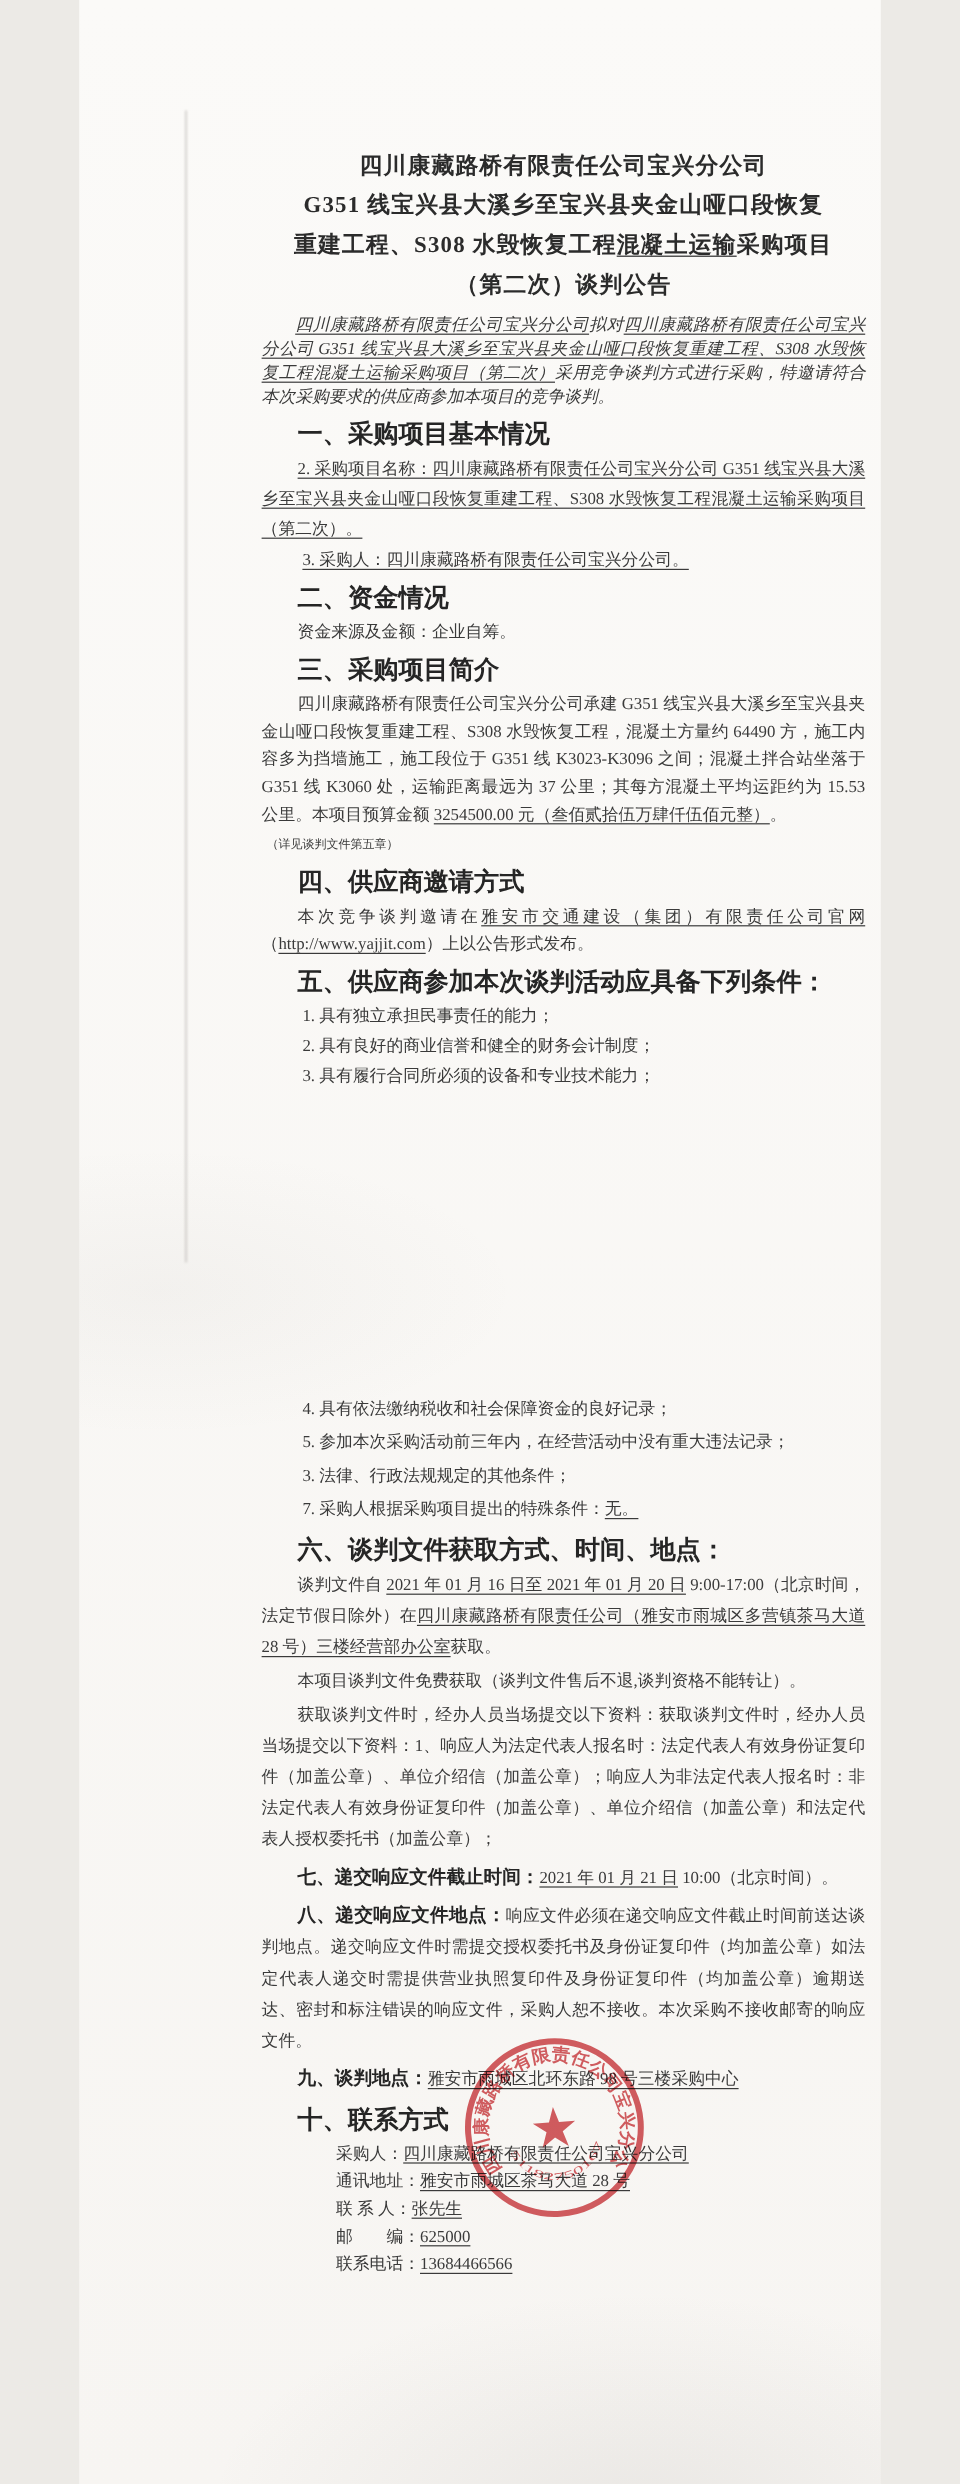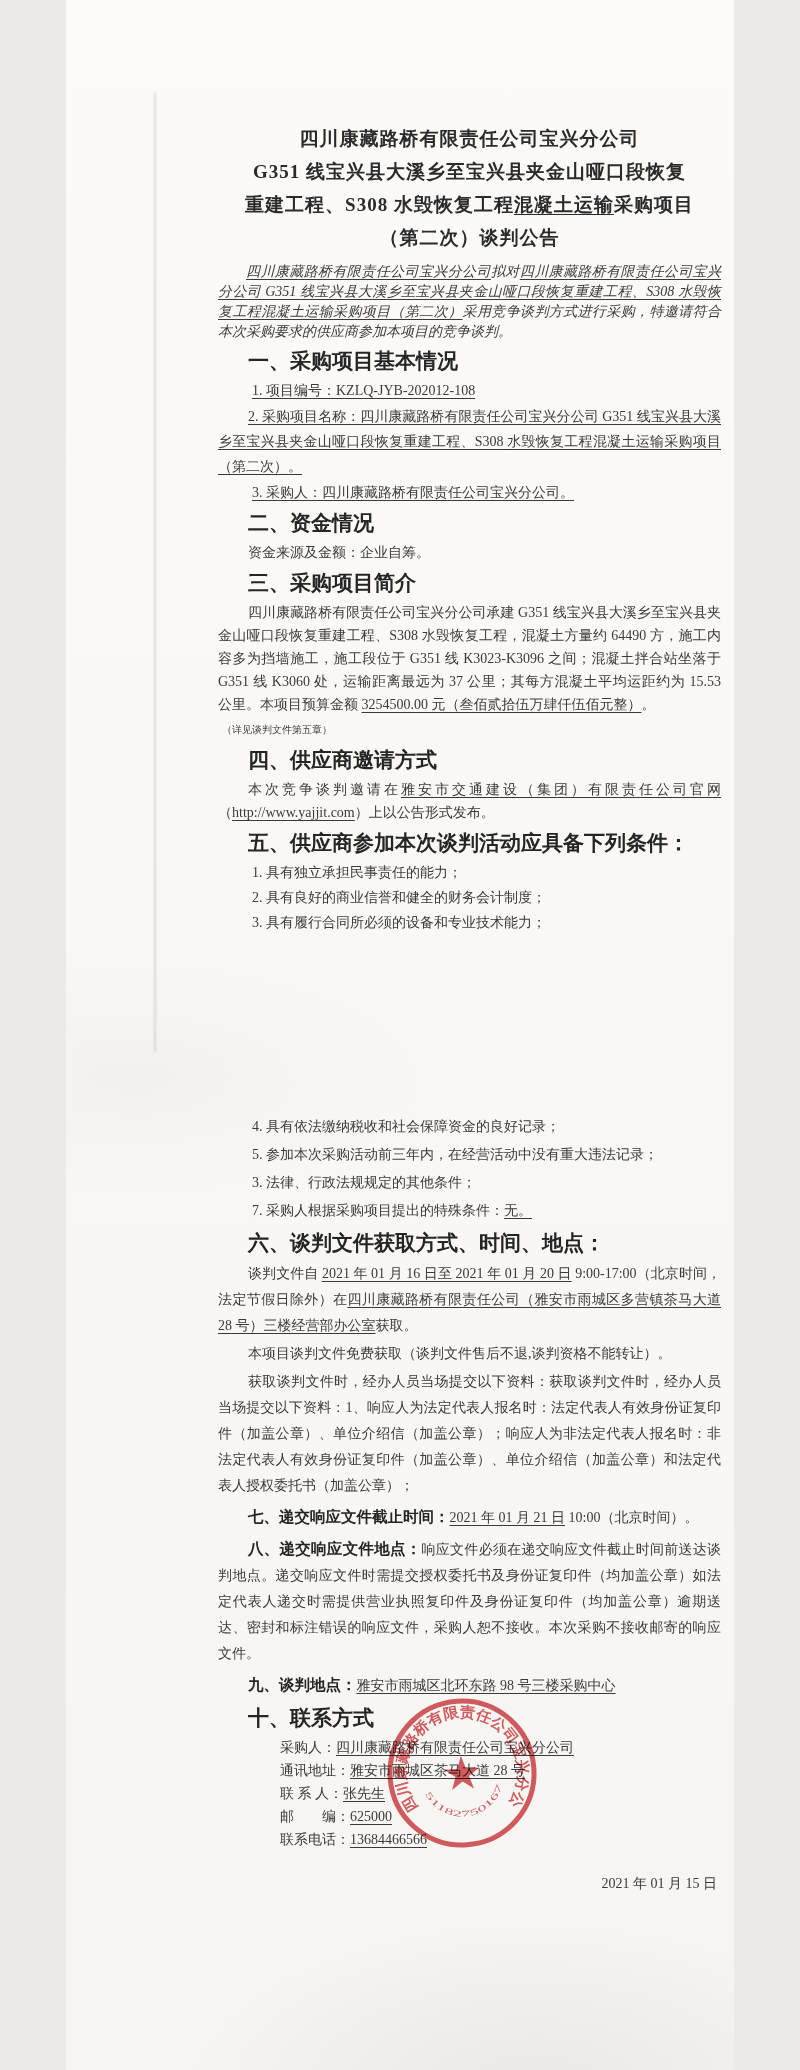--- a/index.html
+++ b/index.html
@@ -69,7 +69,6 @@
     <p class="intro lh20"><span class="u">四川康藏路桥有限责任公司宝兴分公司</span><span>拟对</span><span class="u">四川康藏路桥有限责任公司宝兴分公司 G351 线宝兴县大溪乡至宝兴县夹金山哑口段恢复重建工程、S308 水毁恢复工程混凝土运输采购项目（第二次）</span><span>采用竞争谈判方式进行采购，特邀请符合本次采购要求的供应商参加本项目的竞争谈判。</span></p>
 
     <div class="h">一、采购项目基本情况</div>
-    <p class="item"><span class="u">1. 项目编号：KZLQ-JYB-202012-108</span></p>
     <p class="para loose"><span class="u">2. 采购项目名称：四川康藏路桥有限责任公司宝兴分公司 G351 线宝兴县大溪乡至宝兴县夹金山哑口段恢复重建工程、S308 水毁恢复工程混凝土运输采购项目（第二次）。</span></p>
     <p class="item"><span class="u">3. 采购人：四川康藏路桥有限责任公司宝兴分公司。</span></p>
 

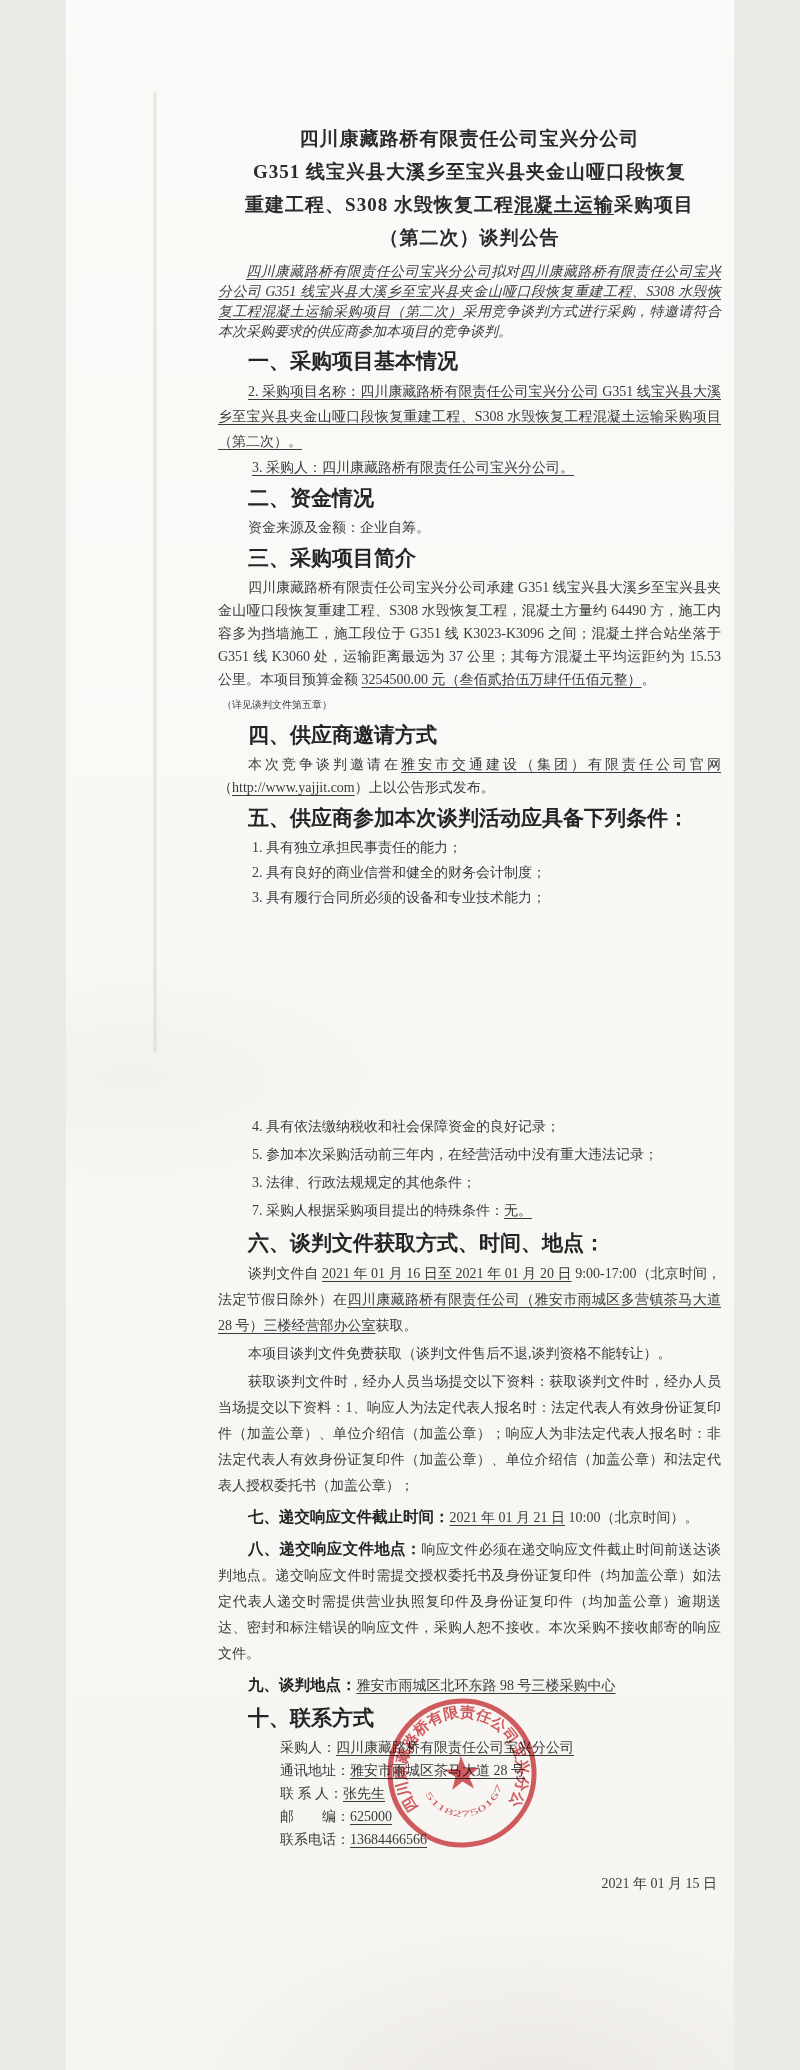--- a/index.html
+++ b/index.html
@@ -18,7 +18,7 @@
   }
   .page{position:absolute;left:152px;width:503px;}
   .page1{top:122px;}
-  .page2{top:1112px;}
+  .page2{top:1160px;}
 
   .title-line{
     text-align:center;font-weight:bold;font-size:19px;line-height:33px;color:#2b2b2b;

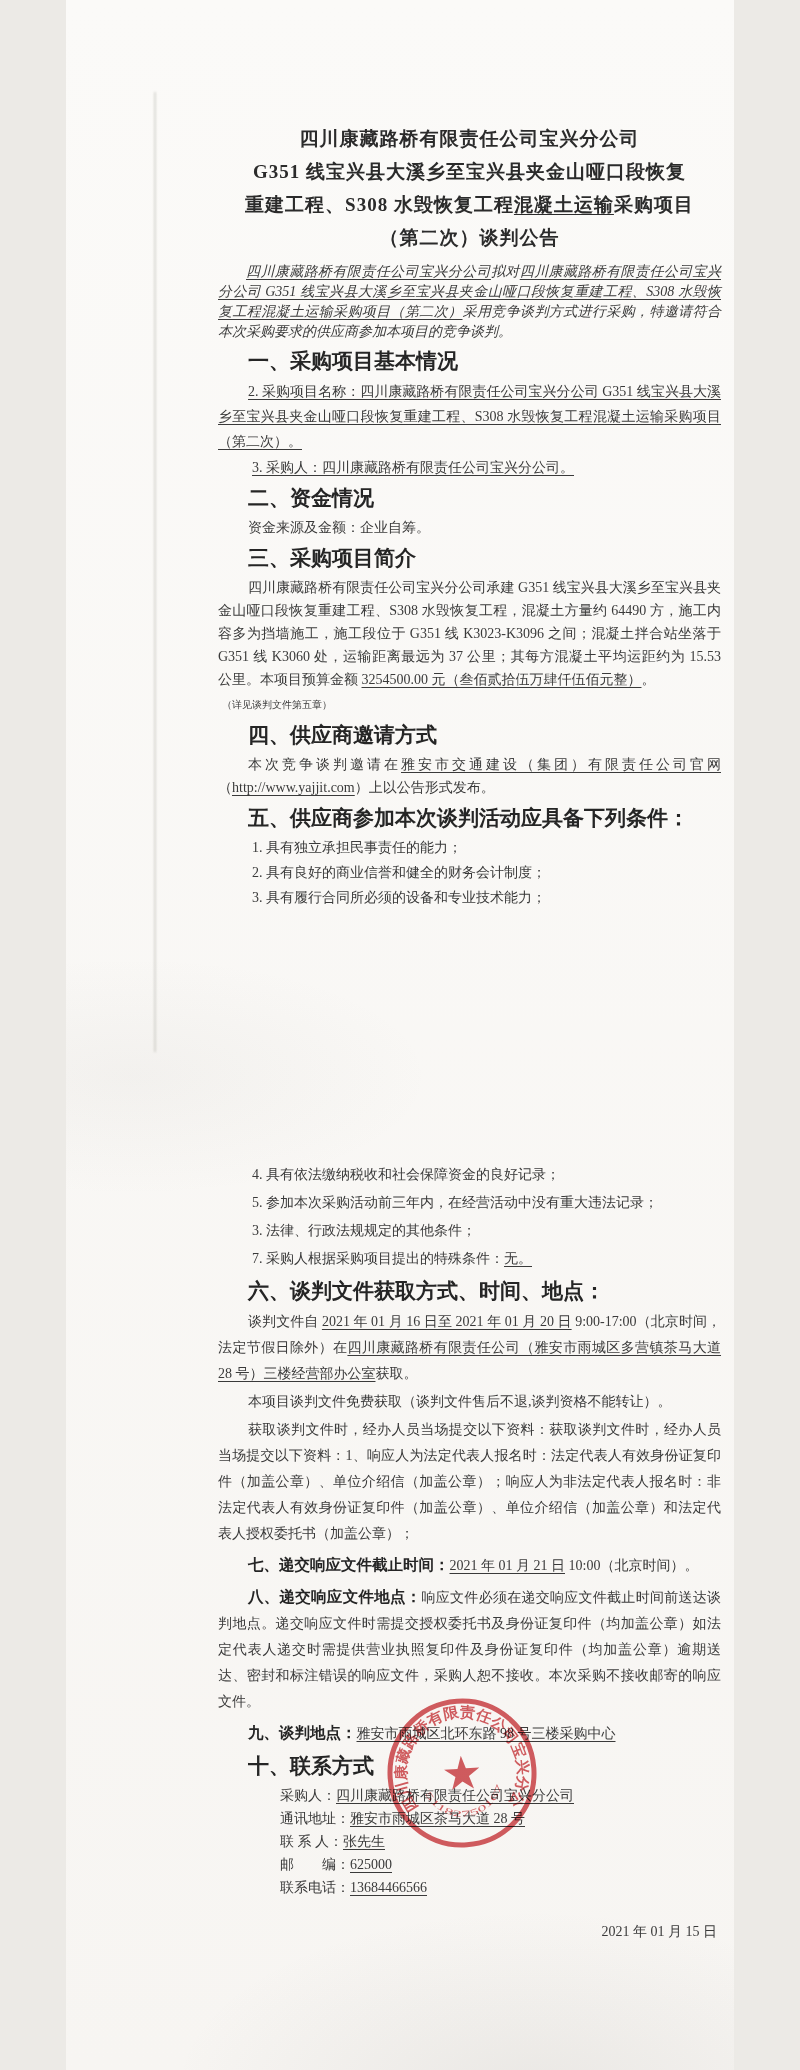--- a/index.html
+++ b/index.html
@@ -120,7 +120,6 @@
       <span>联系电话：</span><span class="u">13684466566</span>
     </div>
 
-    <div class="date-line">2021 年 01 月 15 日</div>
   </section>
 
   <svg class="stamp" viewBox="0 0 160 160">

